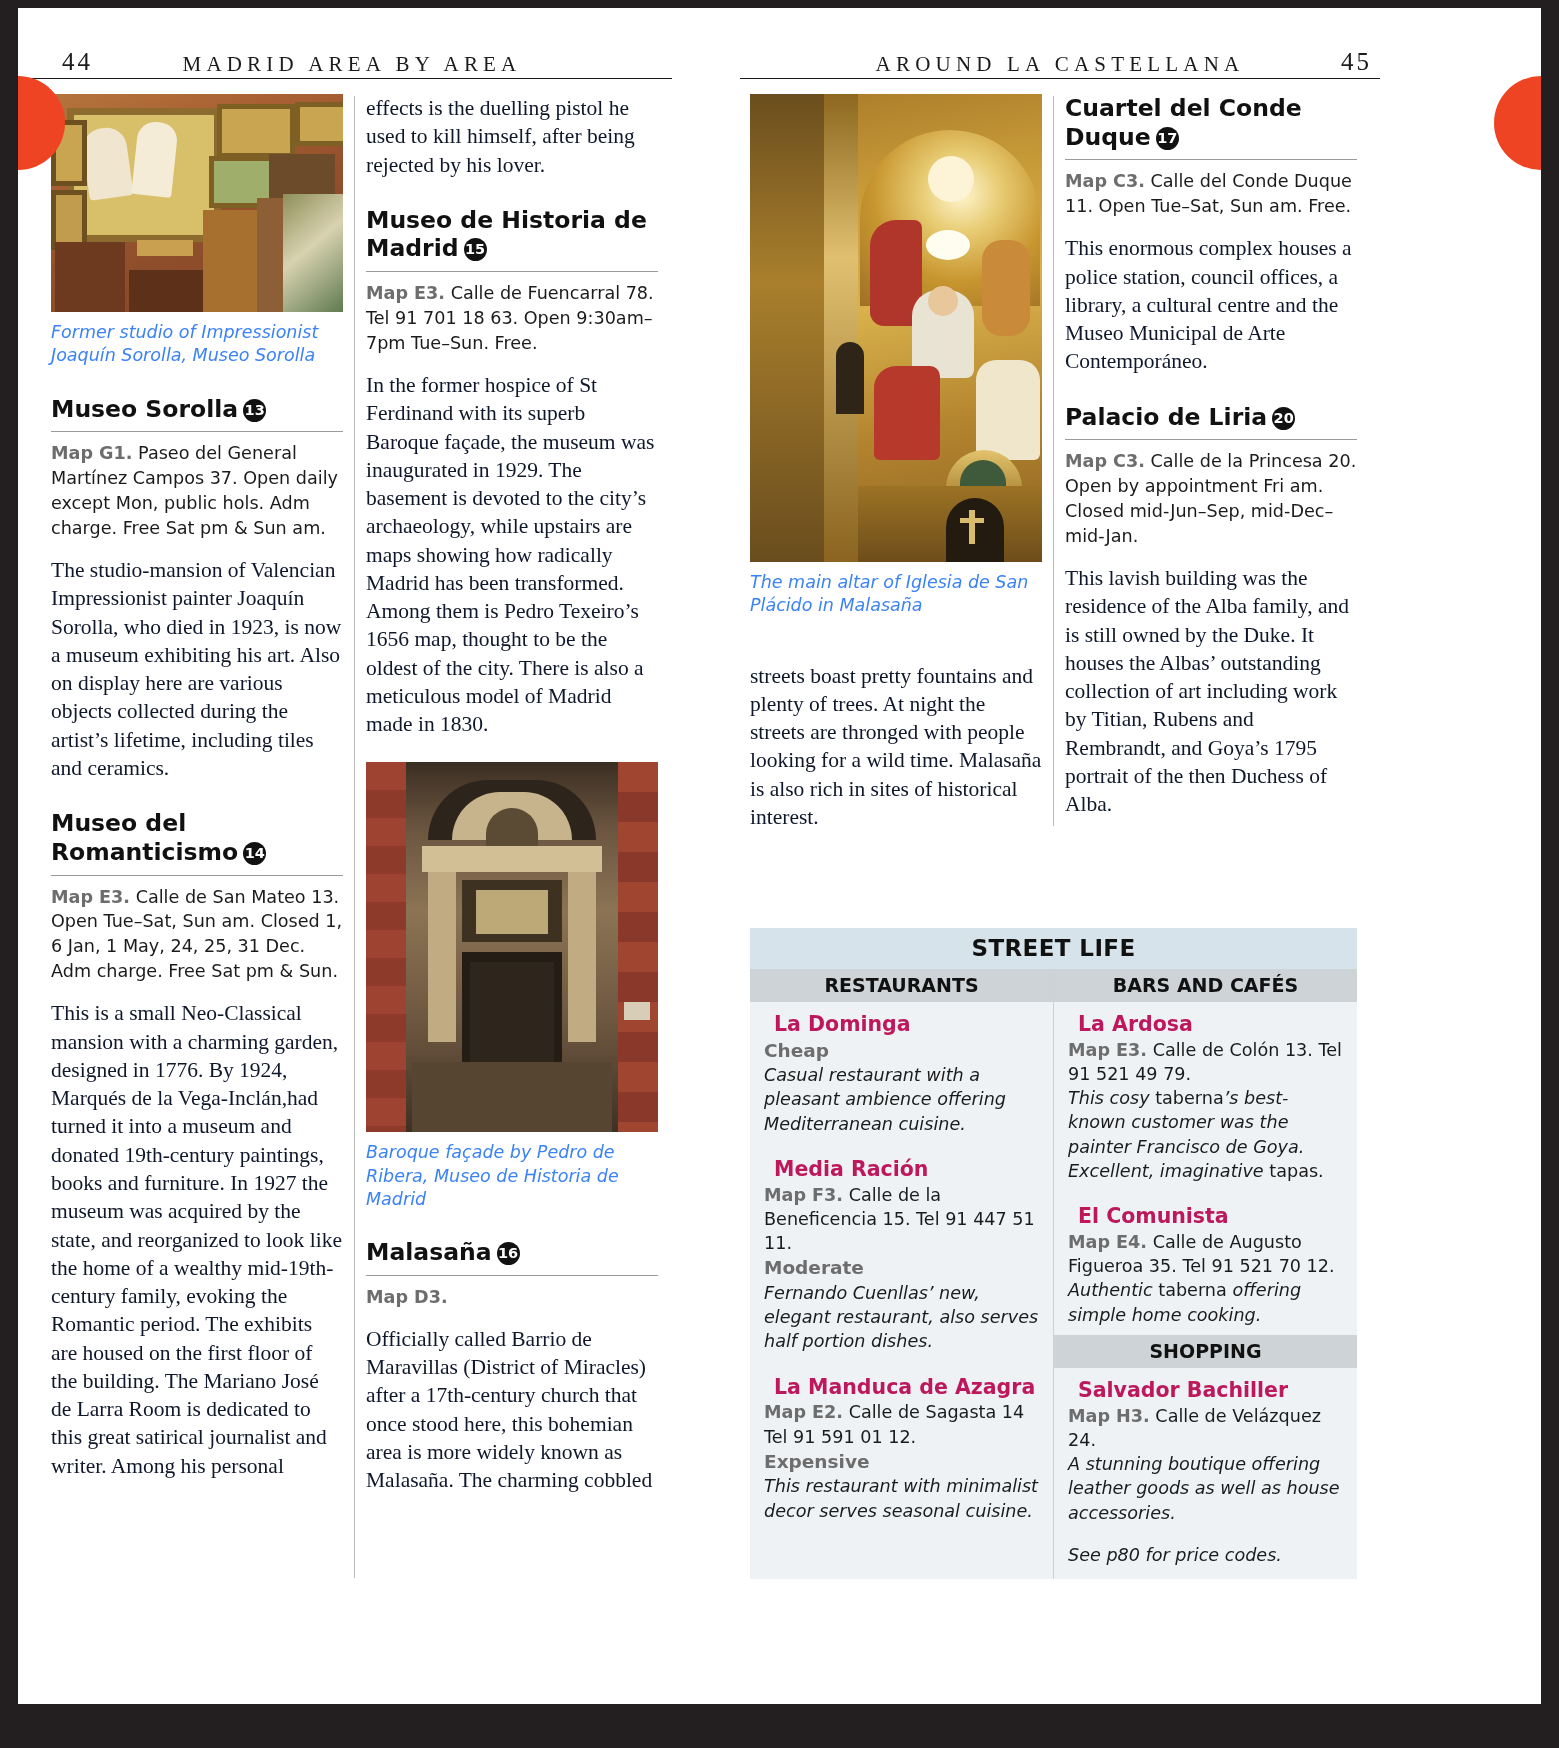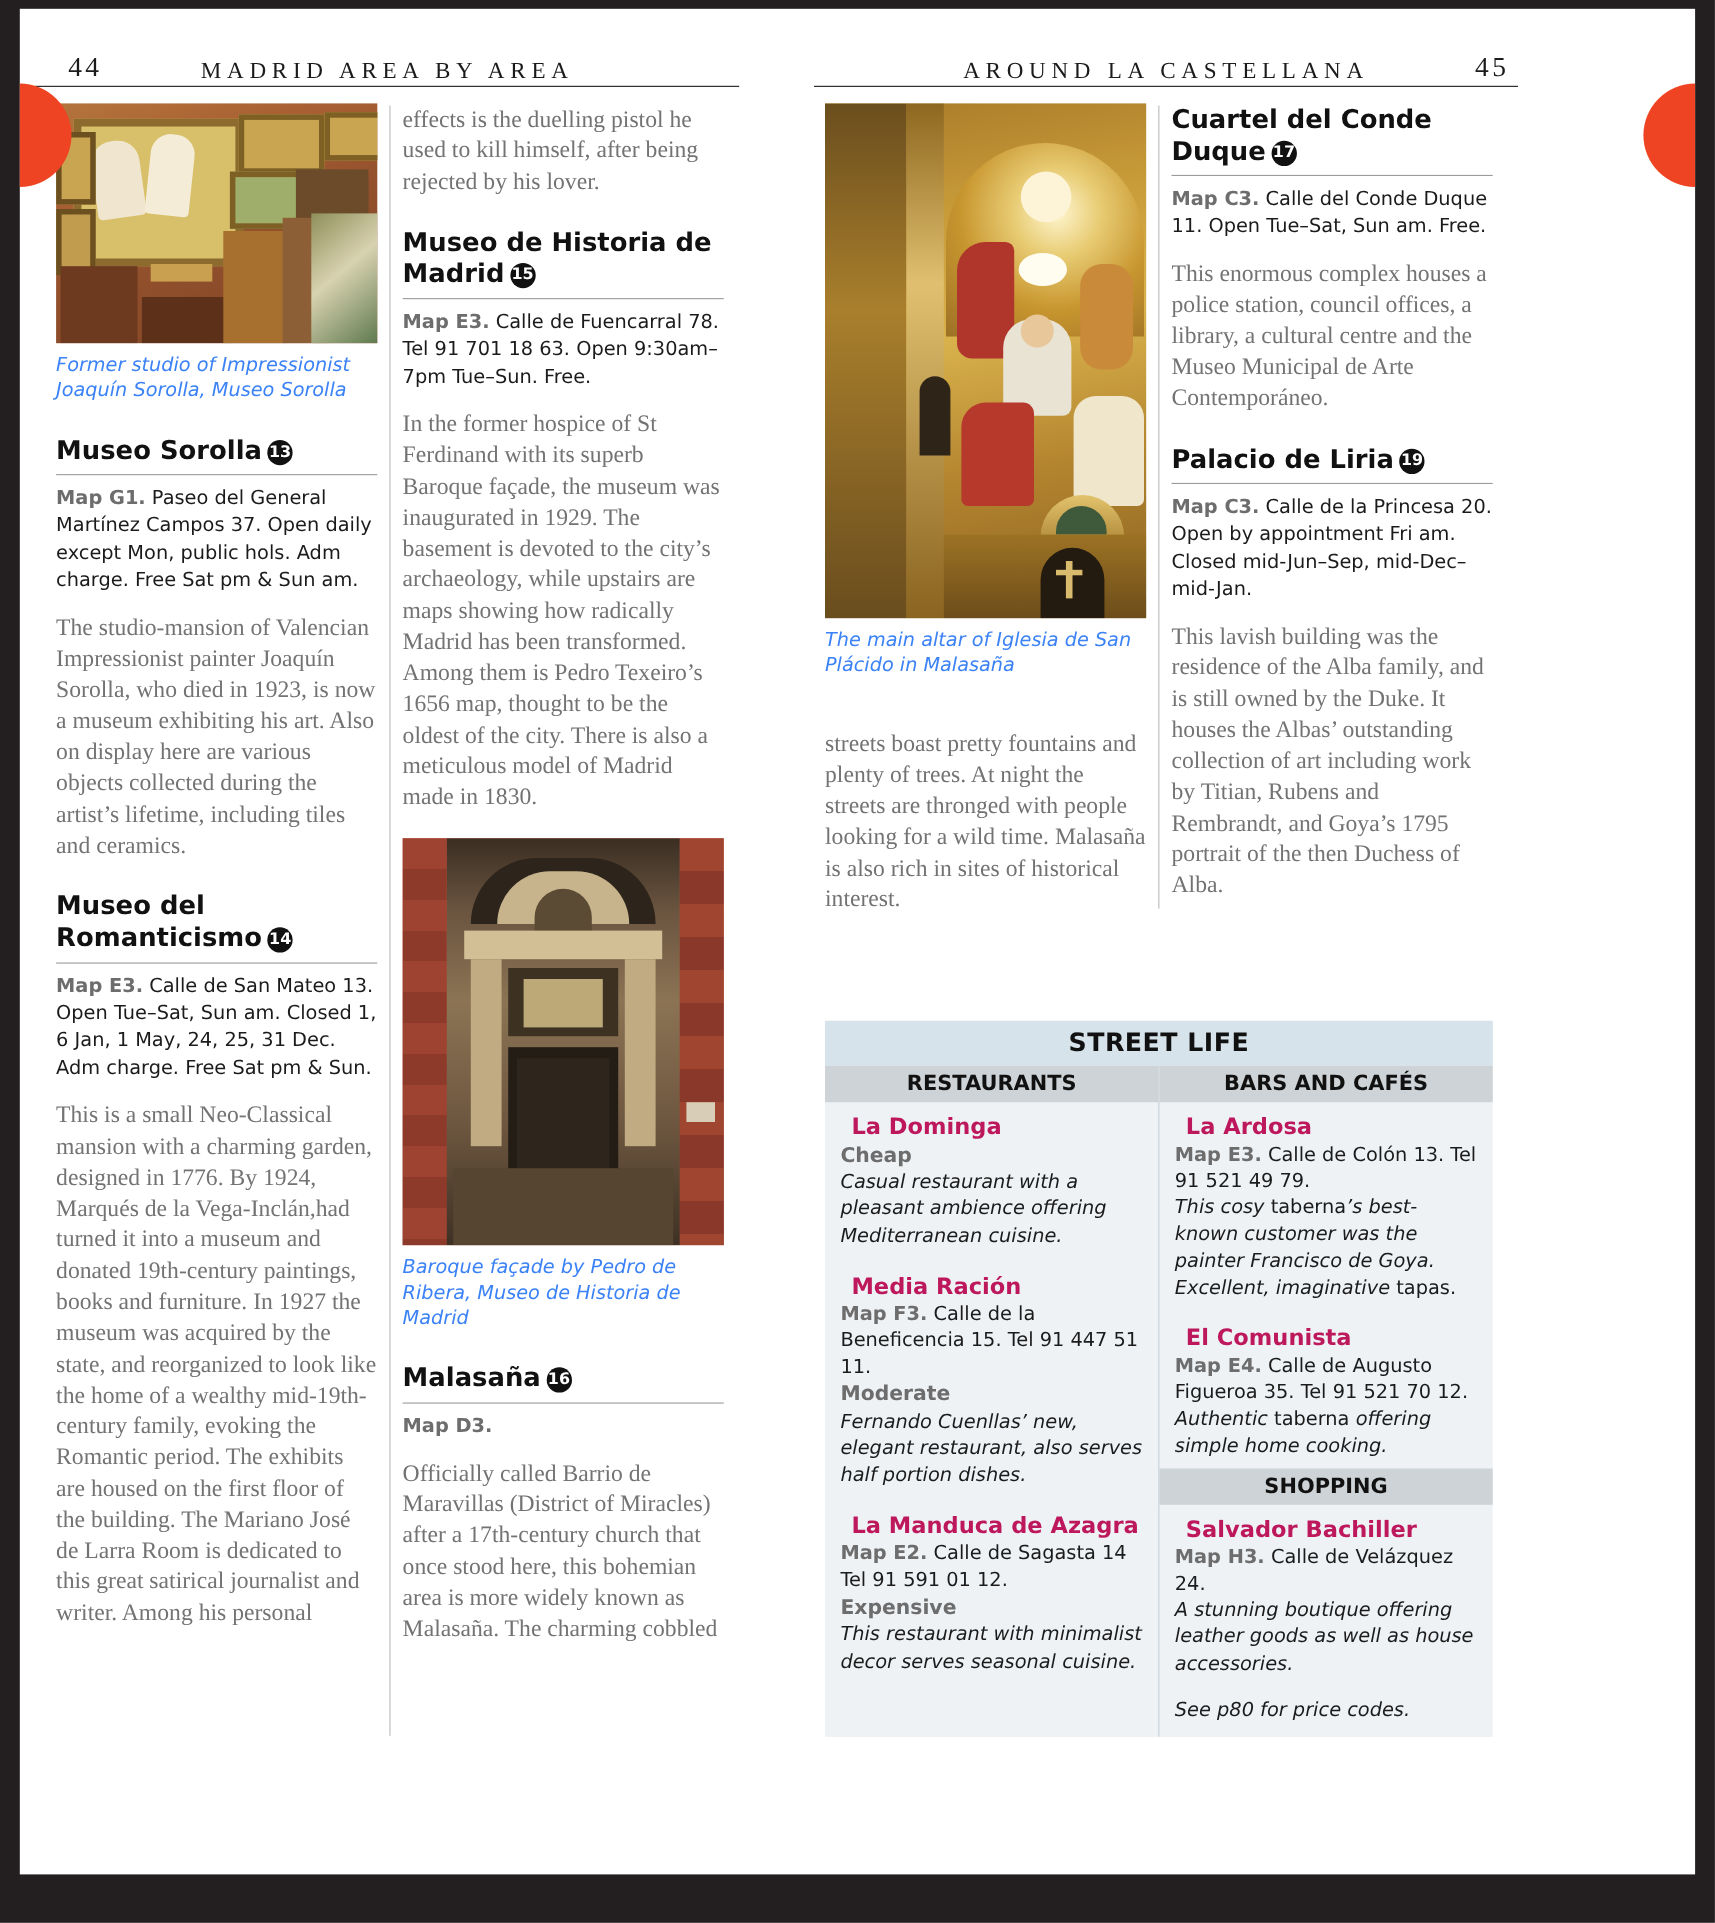--- a/index.html
+++ b/index.html
@@ -83,7 +83,7 @@
   .practical b{color:#6d6d6d;font-weight:bold;}
   .body{
     font-family:"Liberation Serif", serif;
-    font-size:21.5px;line-height:1.315;color:#737373;
+    font-size:21.5px;line-height:1.315;color:#0f172a;
     margin:15px 0 0 0;text-align:left;
   }
   .body.first{margin-top:0;}

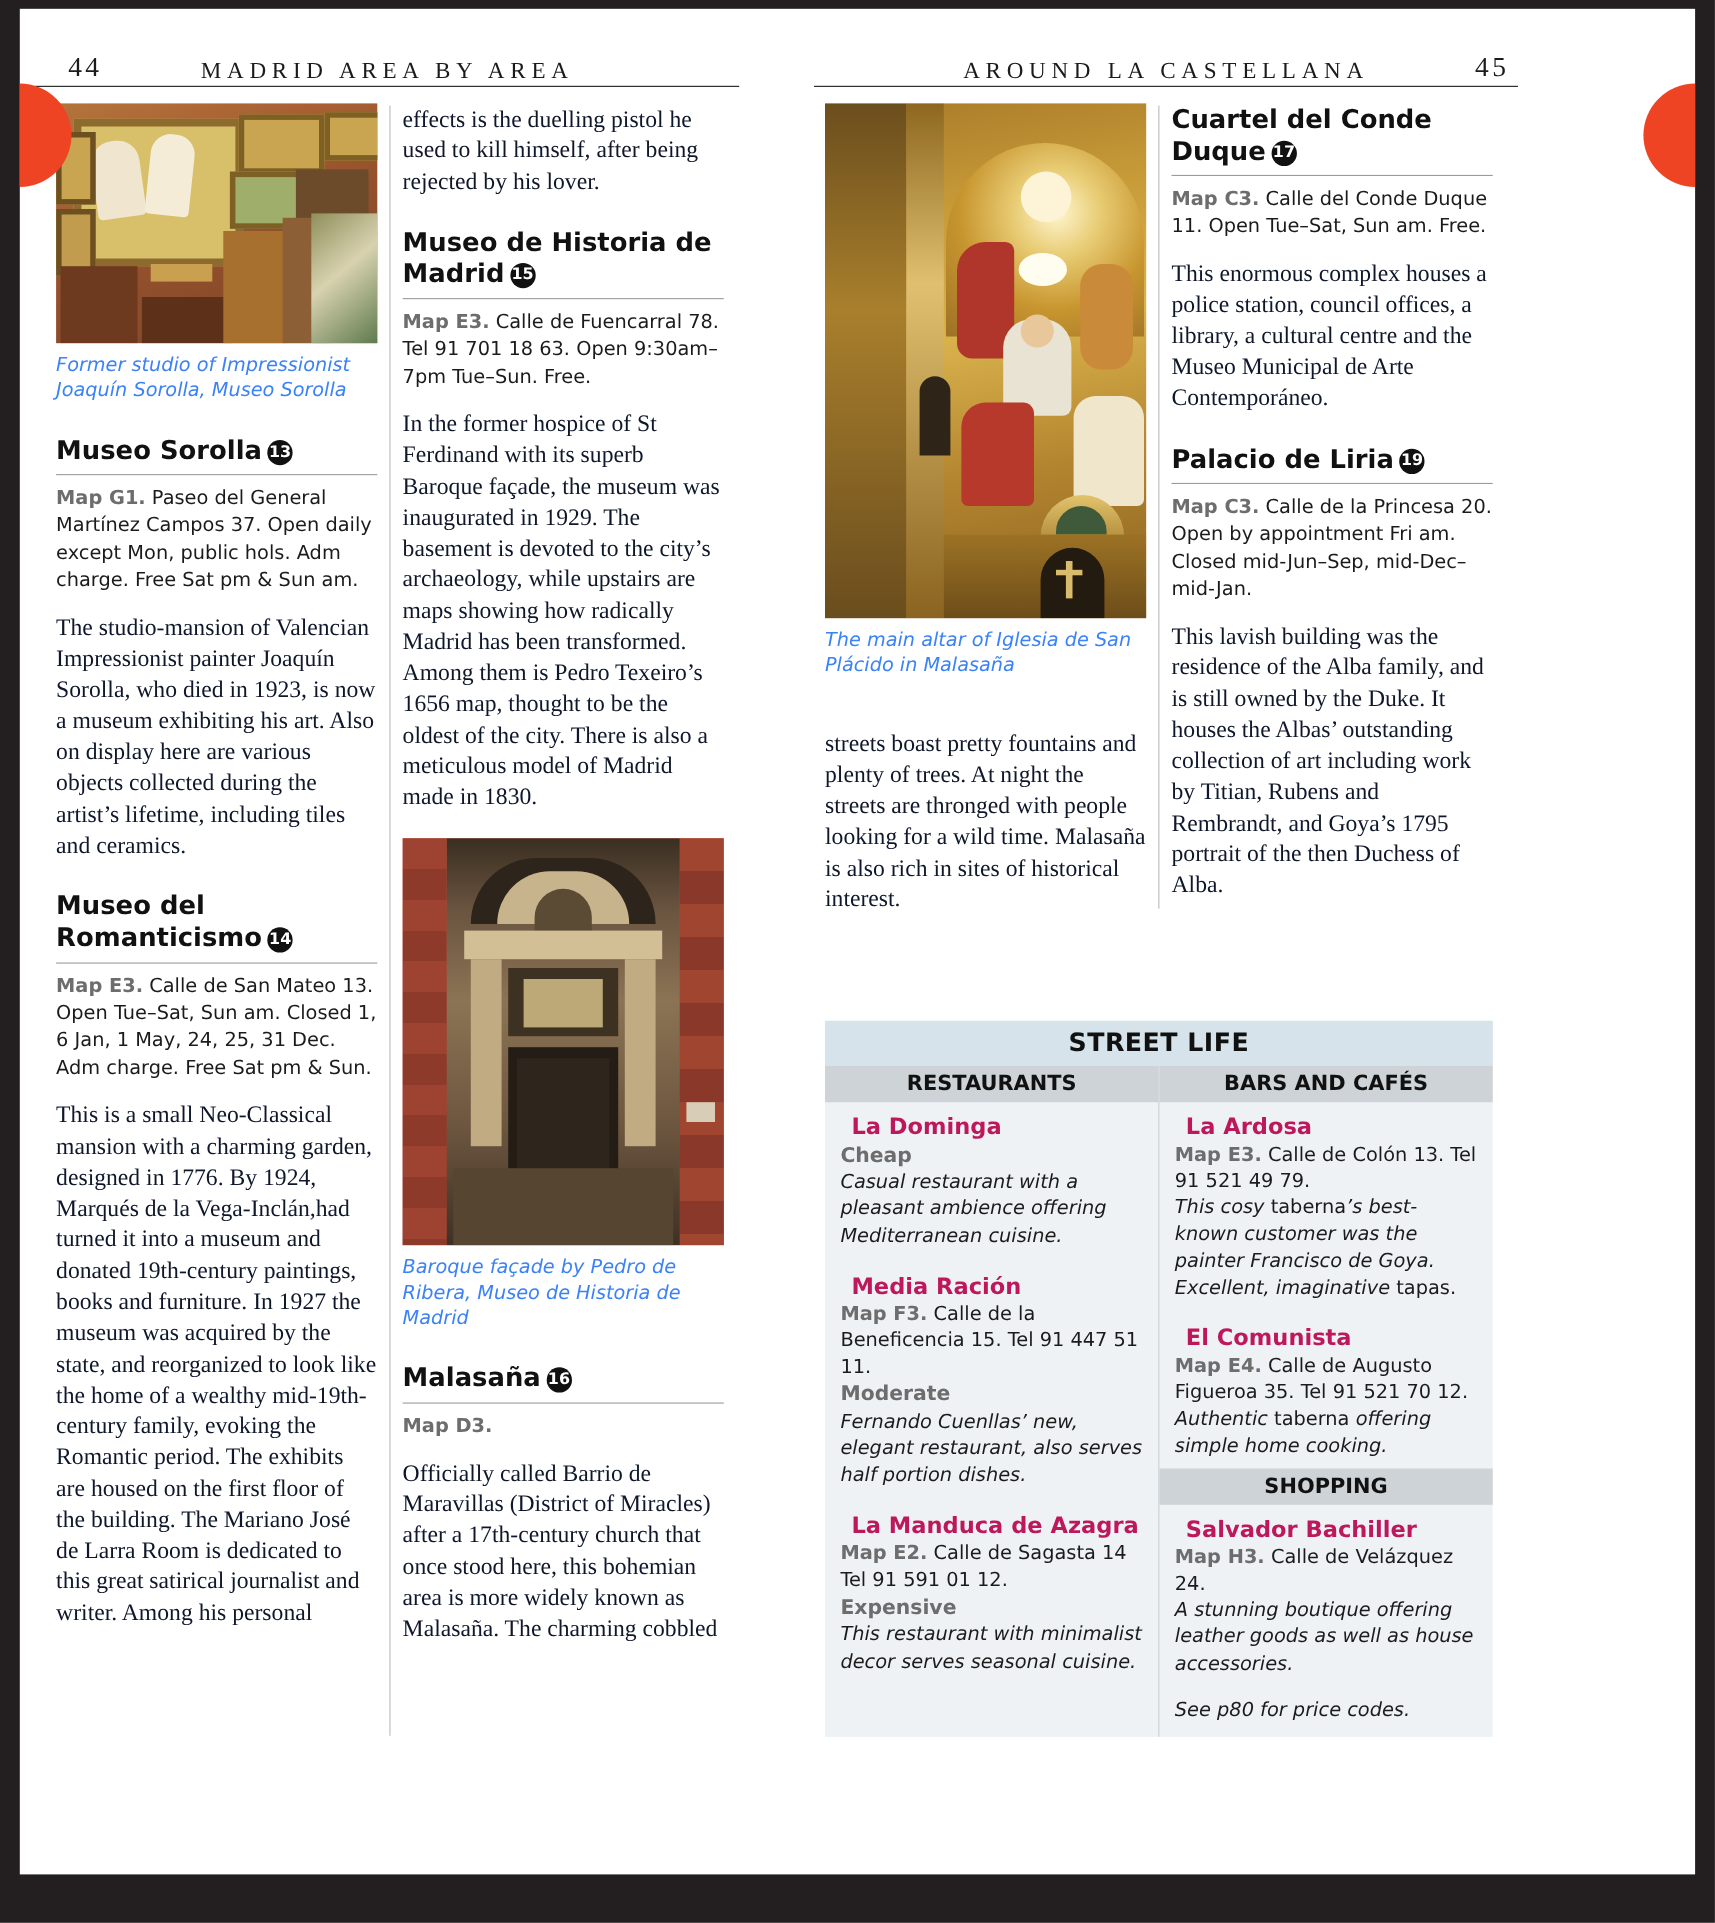--- a/index.html
+++ b/index.html
@@ -273,7 +273,7 @@
     <p class="body">This enormous complex houses a police station, council offices, a library, a cultural centre and the Museo Municipal de Arte Contemporáneo.</p>
 
     <h2 class="sec">
-      <span>Palacio de Liria</span><span class="num">19</span>
+      <span>Palacio de Liria</span><span class="num">20</span>
     </h2>
     <div class="hrule"></div>
     <p class="practical"><b>Map C3.</b><span> Calle de la Princesa 20. Open by appointment Fri am. Closed mid-Jun–Sep, mid-Dec–mid-Jan.</span></p>

